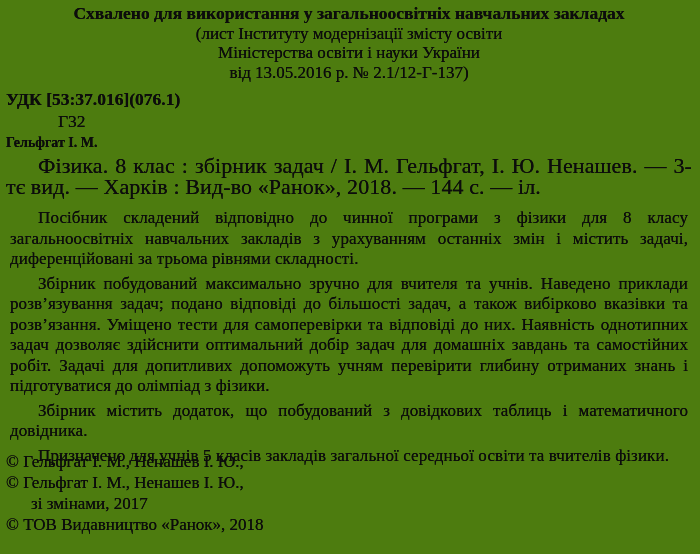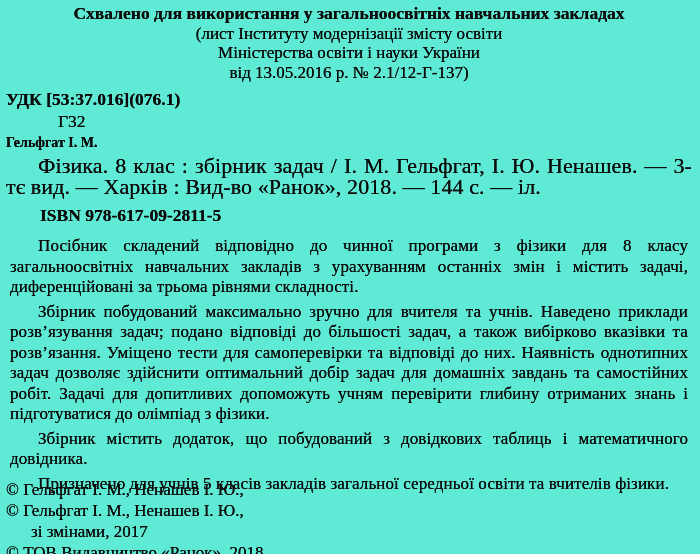--- a/index.html
+++ b/index.html
@@ -19,7 +19,7 @@
     width: 700px;
     height: 554px;
     padding: 4px 8px 0 6px;
-    background: #5eead4;
+    background: #4d7c0f;
     text-shadow: 0 0 0.45px currentColor; 
   }
   

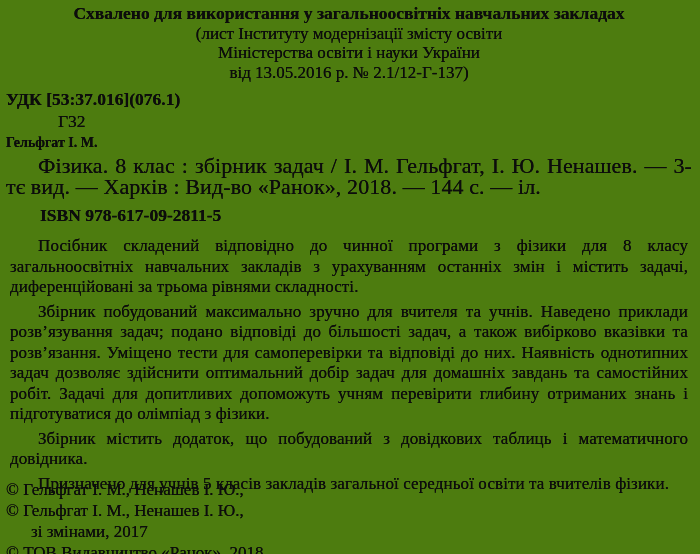--- a/index.html
+++ b/index.html
@@ -75,7 +75,6 @@
 
   <p class="bib">Фізика. 8 клас : збірник задач / І. М. Гельфгат, І. Ю. Ненашев. — 3-тє вид. — Харків : Вид-во «Ранок», 2018. — 144 с. — іл.</p>
 
-  <div class="isbn">ISBN 978-617-09-2811-5</div>
 
   <div class="annotation">
     <p>Посібник складений відповідно до чинної програми з фізики для 8 класу загальноосвітніх навчальних закладів з урахуванням останніх змін і містить задачі, диференційовані за трьома рівнями складності.</p>

